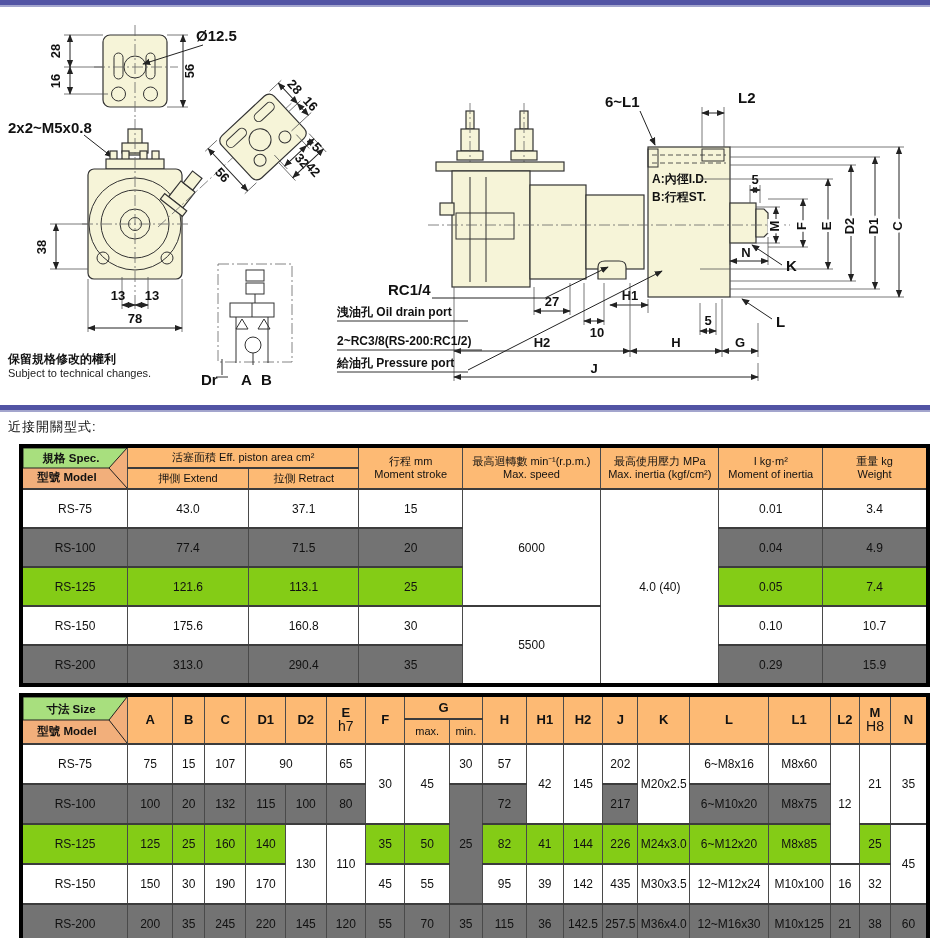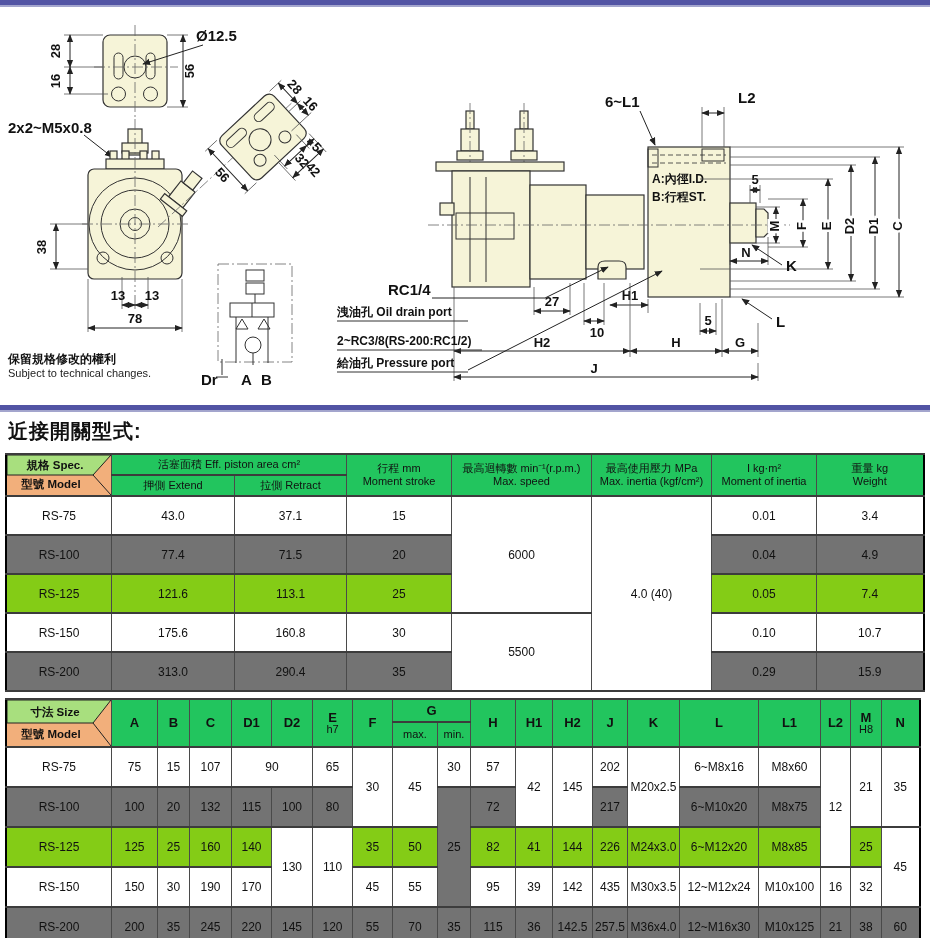--- a/index.html
+++ b/index.html
@@ -12,7 +12,7 @@
   .big{font-size:15px;font-weight:bold;fill:#111}
   .masked{paint-order:stroke;stroke:#fff;stroke-width:5px}
   .titles{padding:6px 0 4px 8px}
-  .sec-zh{font-size:20px;font-weight:bold;letter-spacing:1px}
+  .sec-zh{font-size:13px;font-weight:normal;letter-spacing:1px}
   .sec-en{font-size:13.5px;font-weight:bold;margin-top:2px}
   table{border-collapse:collapse;table-layout:fixed;margin-left:5px;border:2px solid #000000}
   #t1{margin-top:4px}

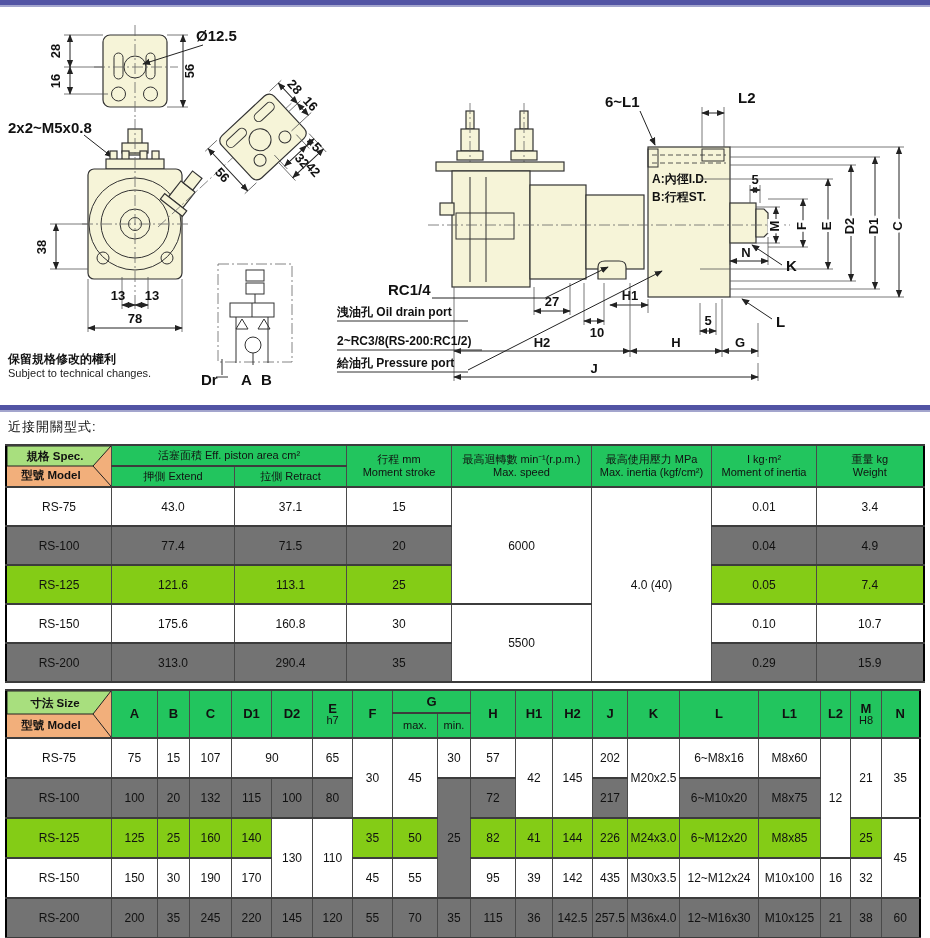--- a/index.html
+++ b/index.html
@@ -14,7 +14,7 @@
   .titles{padding:6px 0 4px 8px}
   .sec-zh{font-size:13px;font-weight:normal;letter-spacing:1px}
   .sec-en{font-size:13.5px;font-weight:bold;margin-top:2px}
-  table{border-collapse:collapse;table-layout:fixed;margin-left:5px;border:2px solid #000000}
+  table{border-collapse:collapse;table-layout:fixed;margin-left:19px;border:4px solid #000000}
   #t1{margin-top:4px}
   #t2{margin-top:6px}
   td,th{border:1px solid #4a4a4a;border-top:2px solid #3c3c3c;border-bottom:2px solid #3c3c3c;text-align:center;vertical-align:middle;padding:0;overflow:hidden}

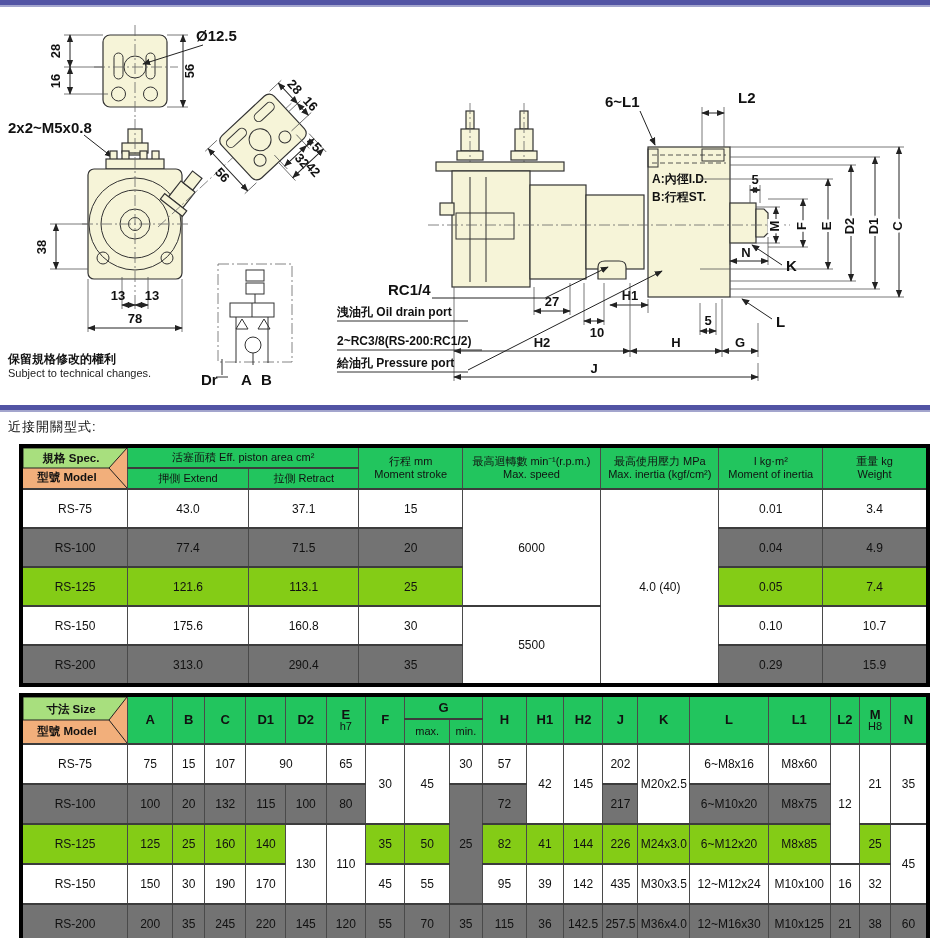--- a/index.html
+++ b/index.html
@@ -18,7 +18,7 @@
   #t1{margin-top:4px}
   #t2{margin-top:6px}
   td,th{border:1px solid #4a4a4a;border-top:2px solid #3c3c3c;border-bottom:2px solid #3c3c3c;text-align:center;vertical-align:middle;padding:0;overflow:hidden}
-  thead th{background:#22c55e;font-weight:normal;font-size:11px;line-height:1.2}
+  thead th{background:#fdba74;font-weight:normal;font-size:11px;line-height:1.2}
   .hz{font-size:11px}
   .he{font-size:11px}
   #t1 tbody td{height:37px;font-size:12px}

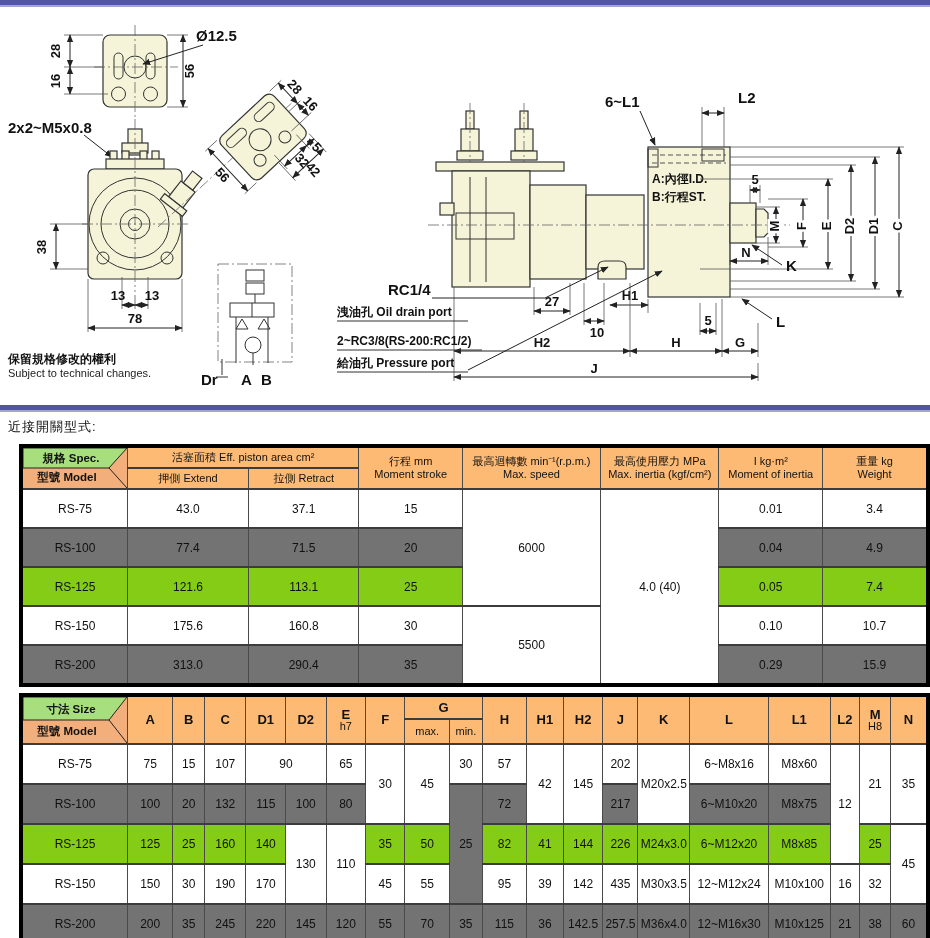--- a/index.html
+++ b/index.html
@@ -30,7 +30,7 @@
   .rw{background:#ffffff}
   .cw{background:#ffffff}
   .h-big{font-size:13px;font-weight:bold}
-  .h-sub{font-size:11px;margin-top:-2px}
+  .h-sub{font-size:14px;margin-top:-2px}
   .gtop{height:20px}
 </style>
 </head>

